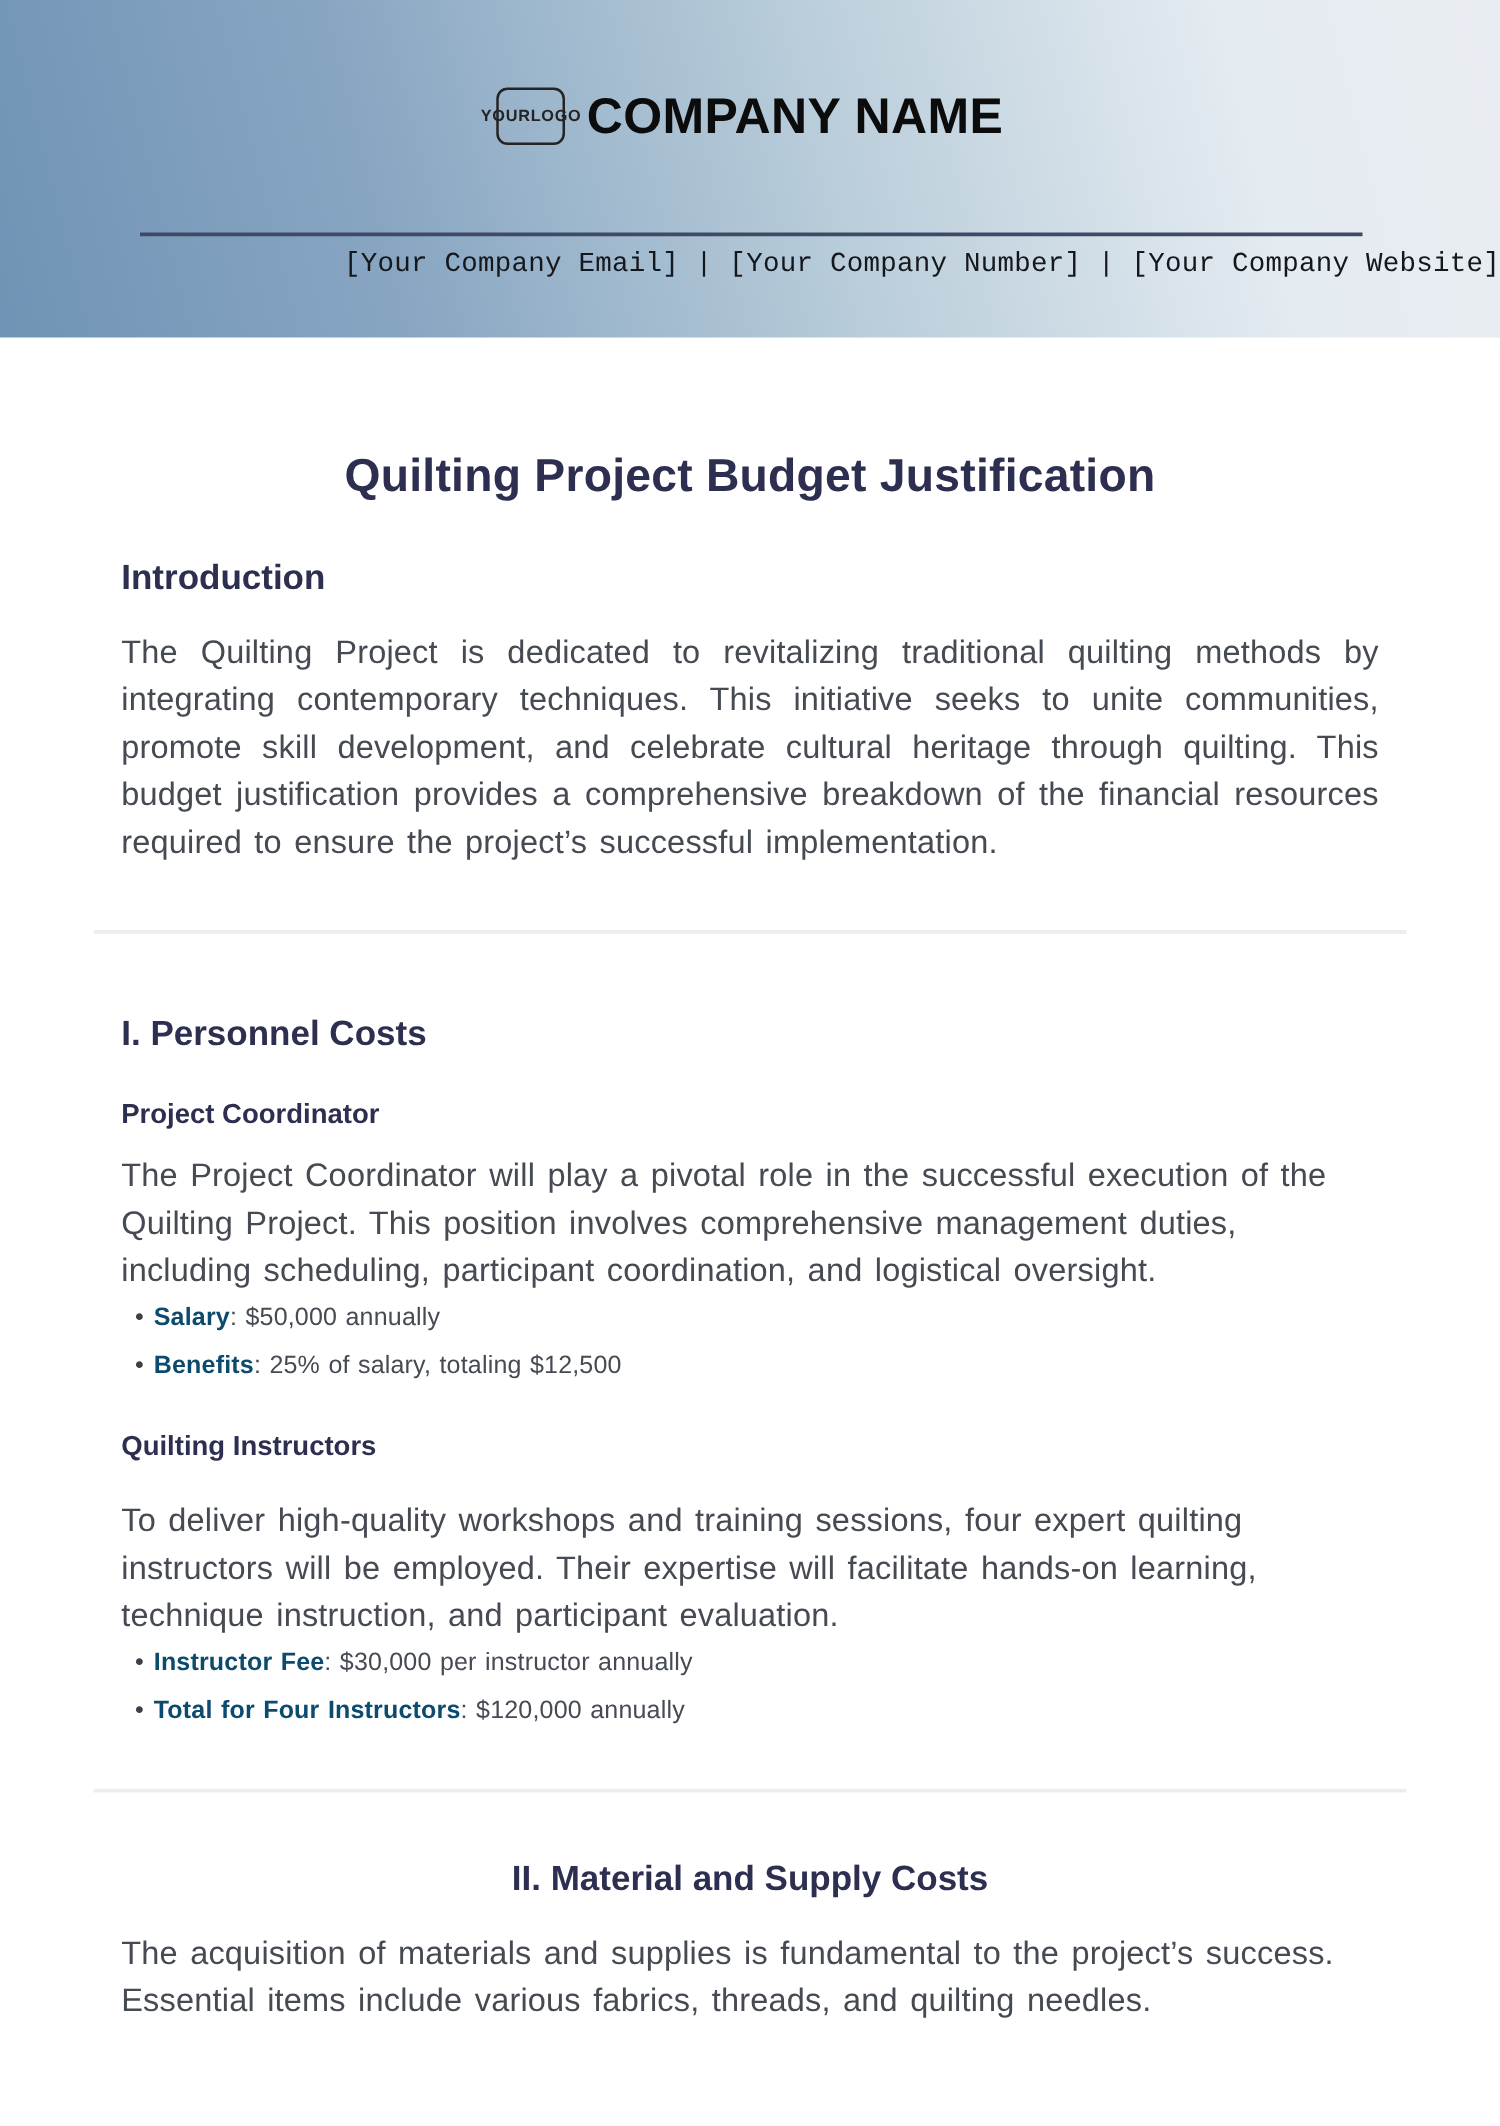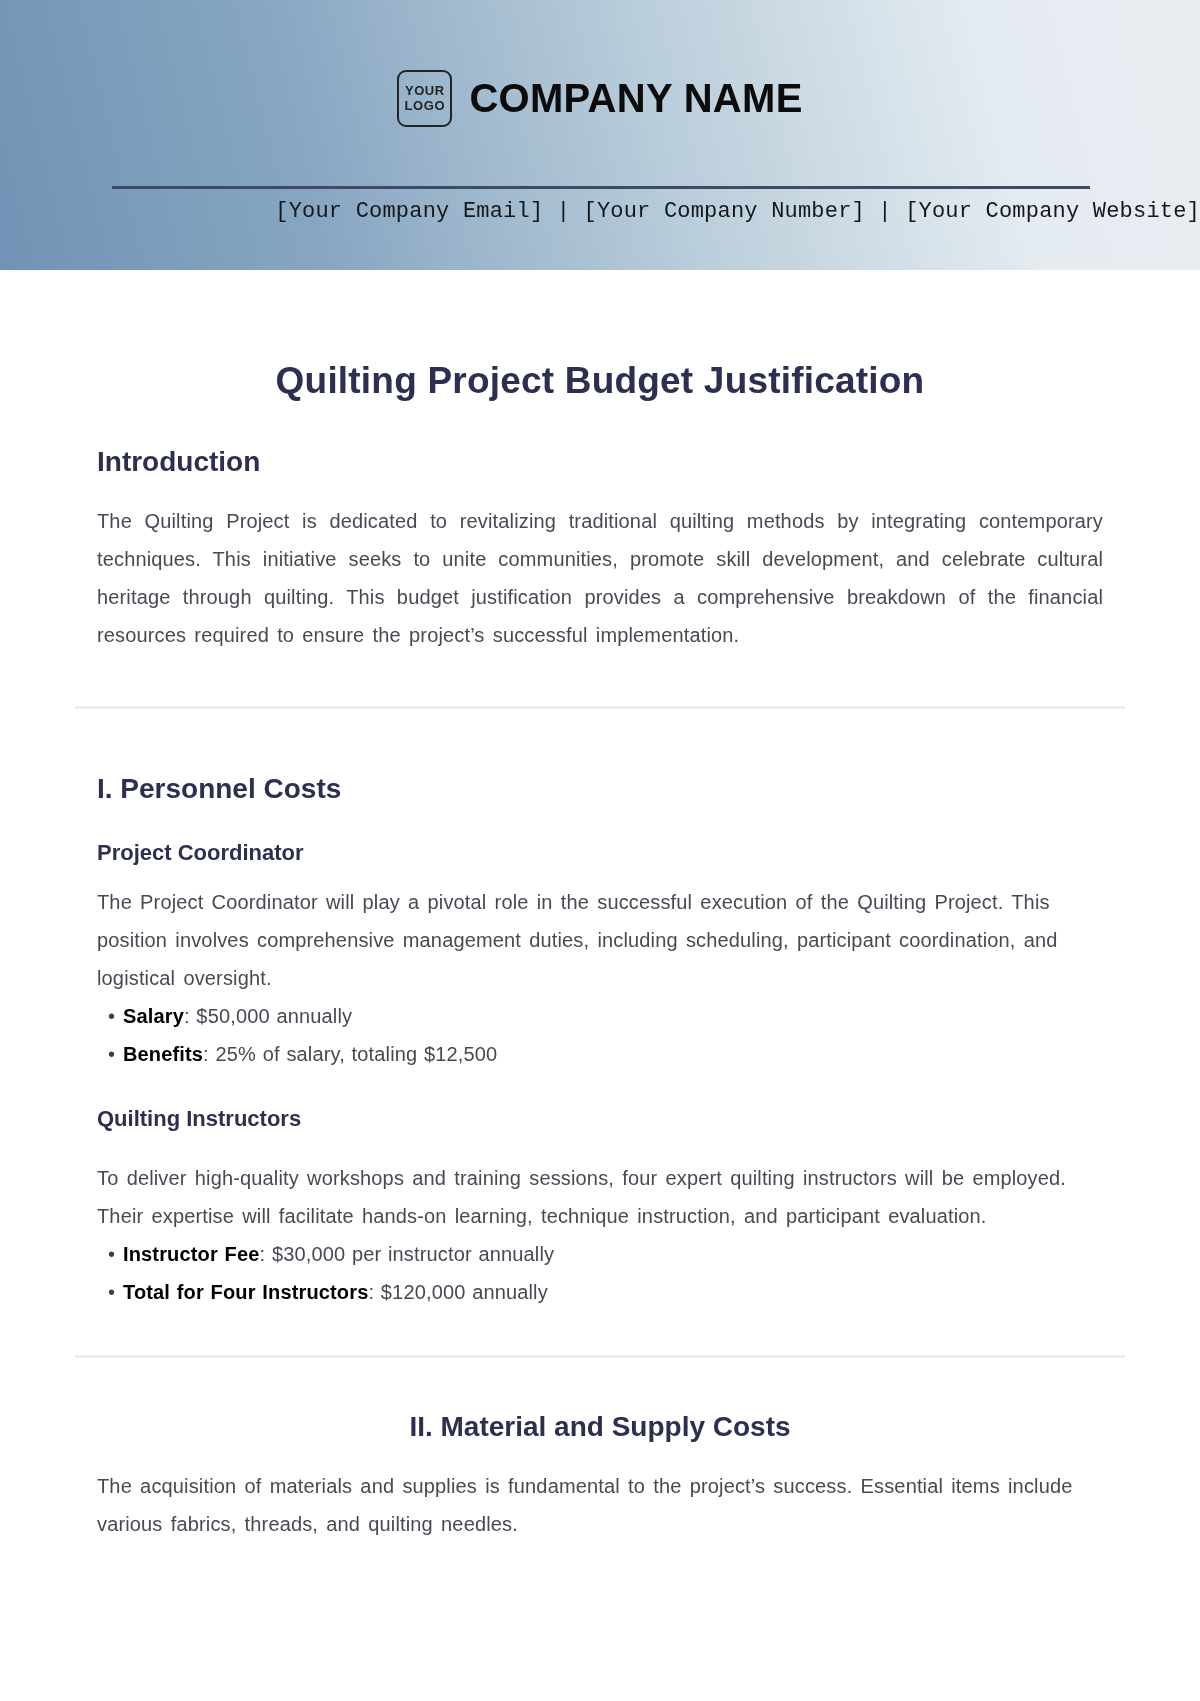--- a/index.html
+++ b/index.html
@@ -33,12 +33,12 @@
   }
   .logo-box {
     width: 55px;
-    height: 57px;
+    height: 46px;
     box-sizing: border-box;
     border: 2px solid #242424;
     border-radius: 9px;
     display: flex;
-    flex-direction: column;
+    flex-direction: row;
     align-items: center;
     justify-content: center;
     line-height: 1.12;

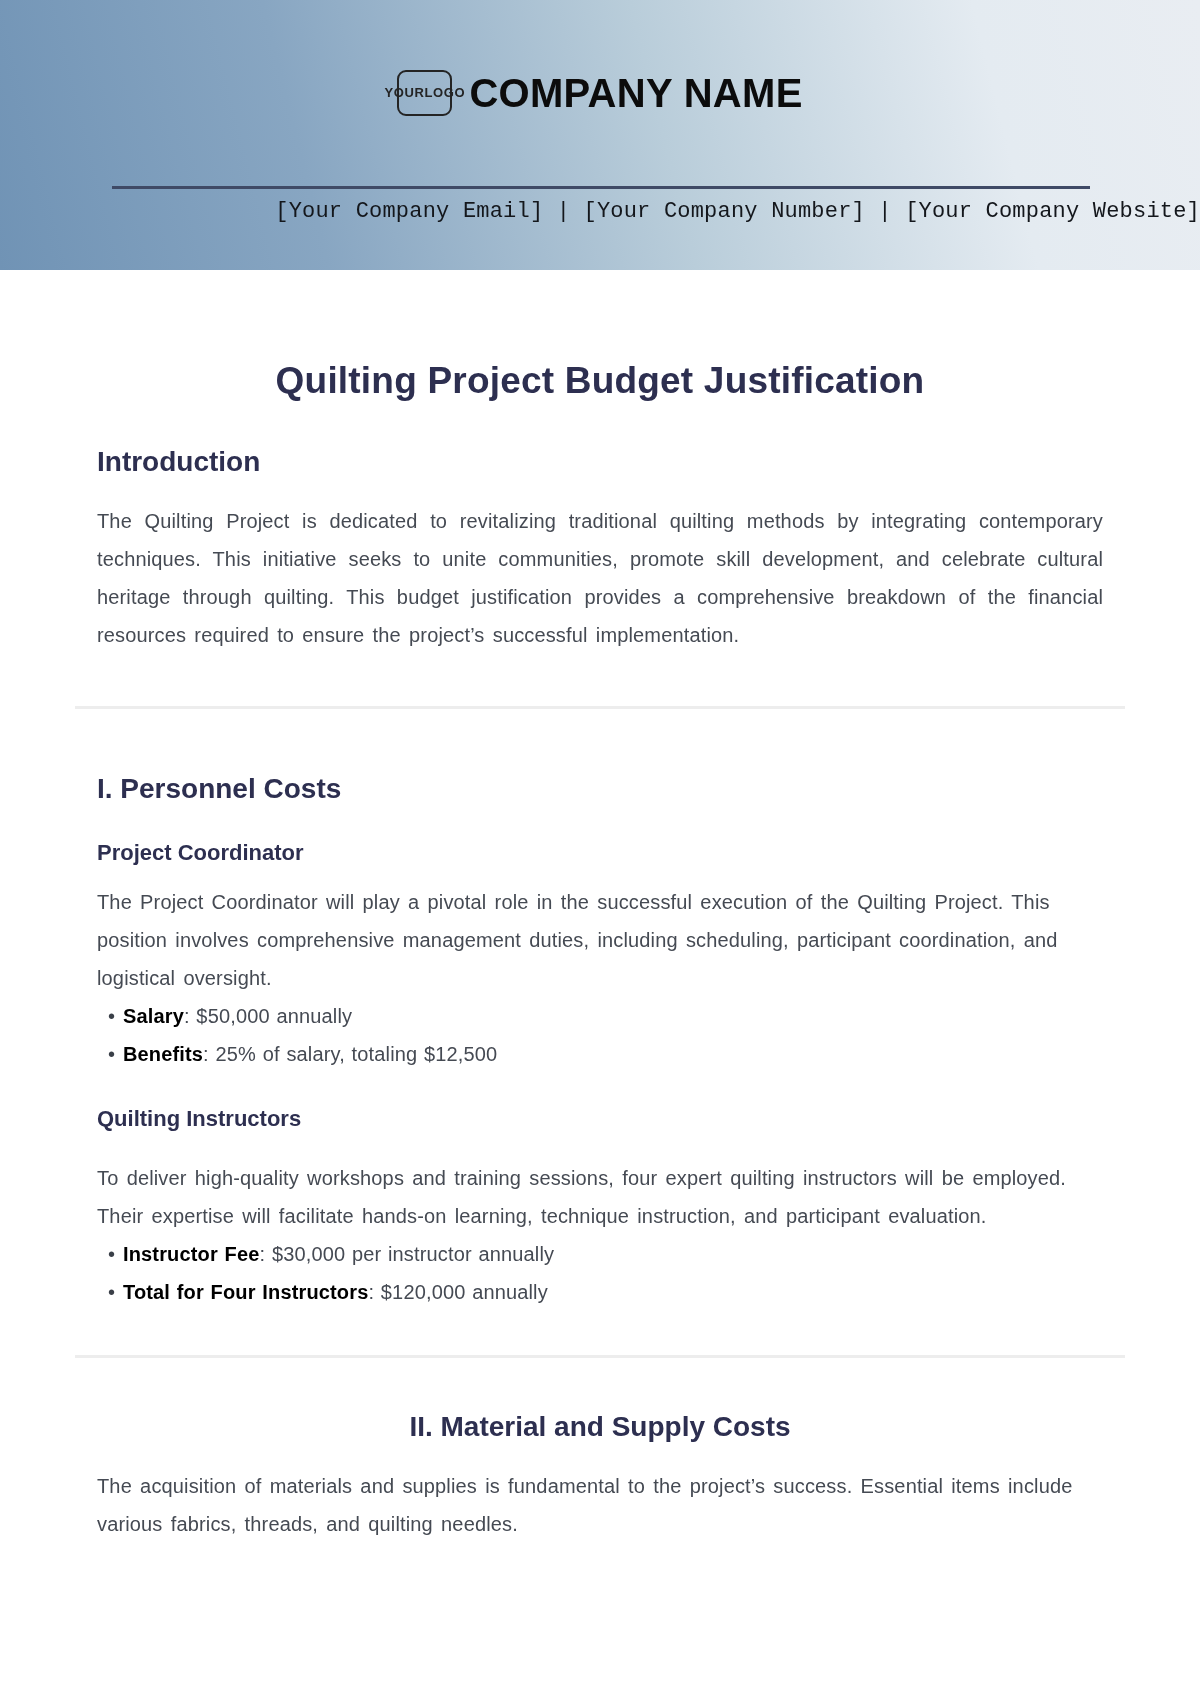--- a/index.html
+++ b/index.html
@@ -104,7 +104,7 @@
   }
   p {
     margin: 0;
-    font-size: 20px;
+    font-size: 26px;
     line-height: 38px;
     color: #454a53;
     word-spacing: 2.5px;

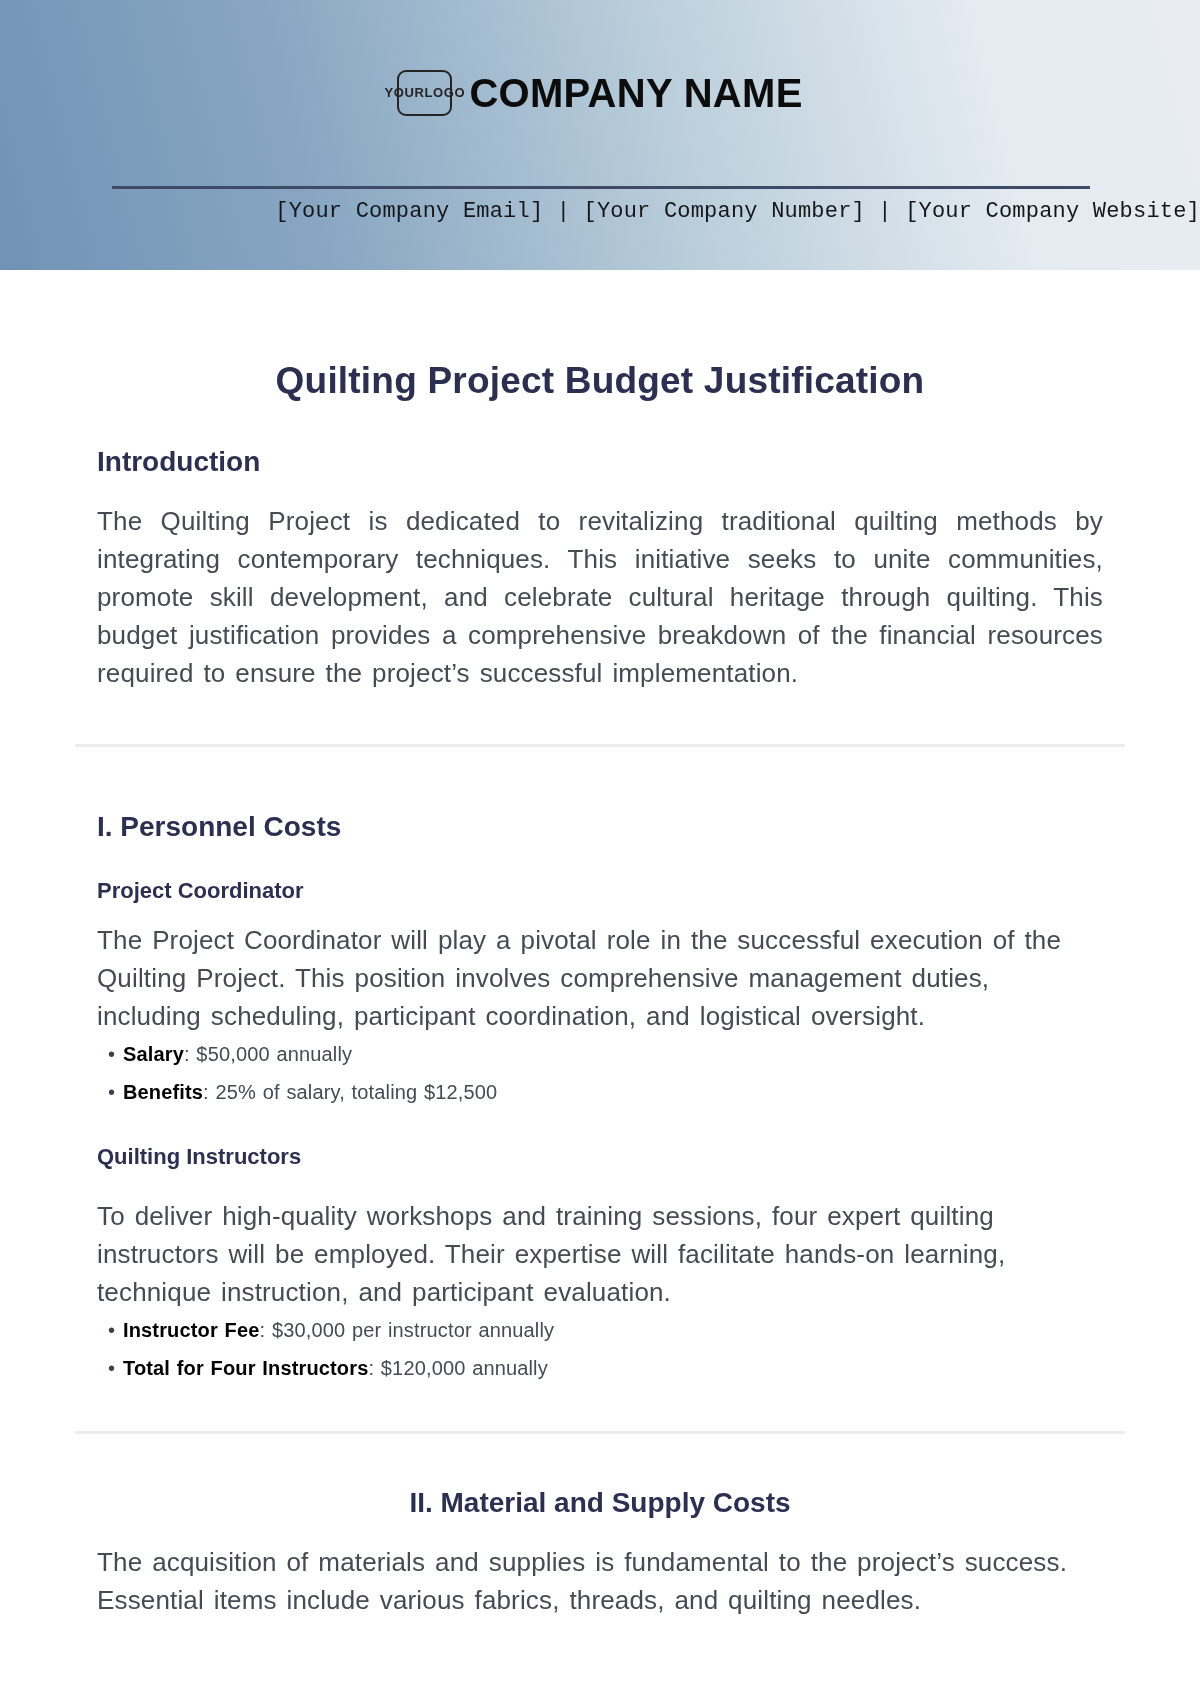--- a/index.html
+++ b/index.html
@@ -142,7 +142,7 @@
     top: 0;
     color: #3a3f48;
   }
-  ul.bullets strong { font-weight: 700; color: #000000; }
+  ul.bullets strong { font-weight: 700; color: #0c4a6e; }
 
   hr.divider {
     border: none;

